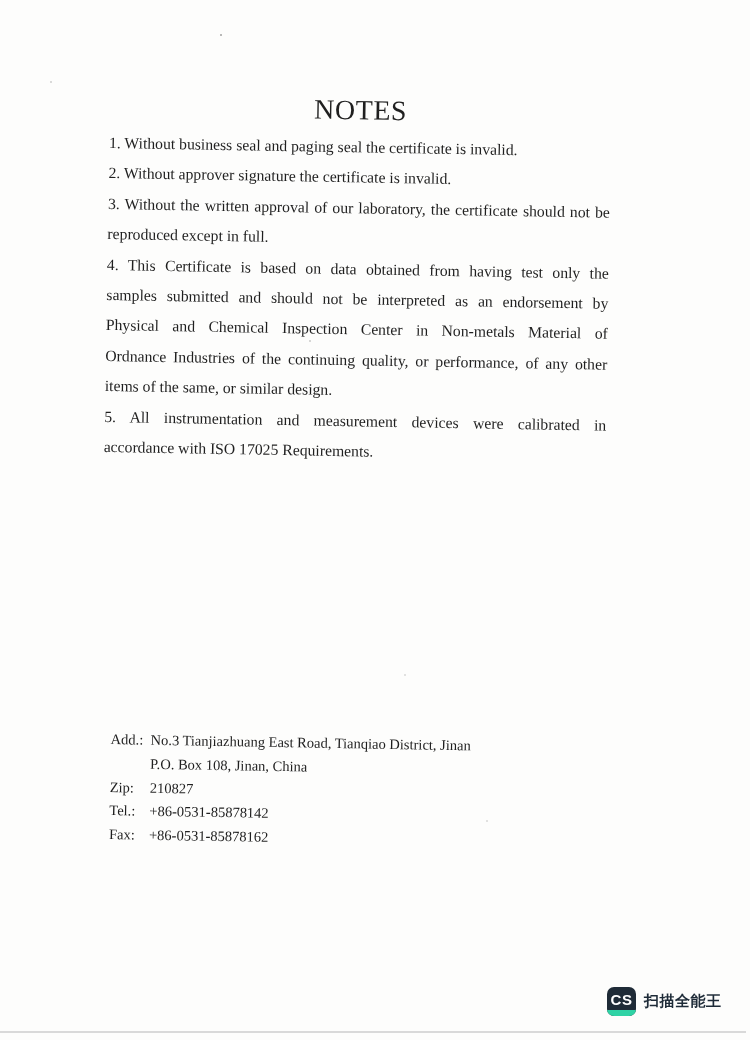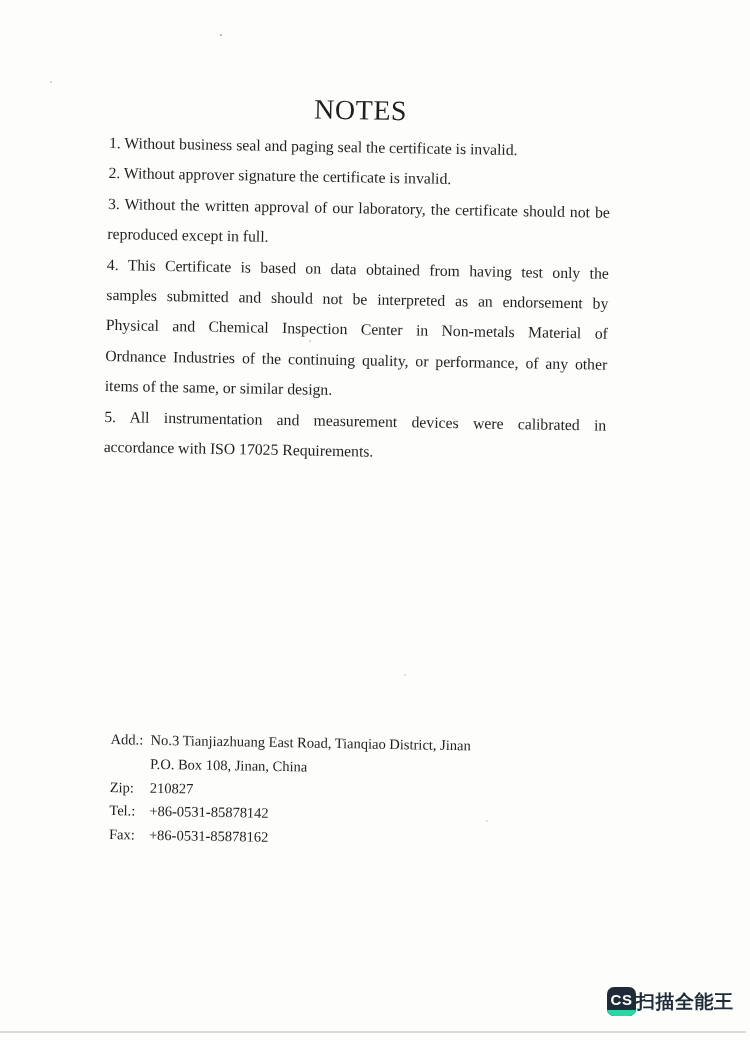--- a/index.html
+++ b/index.html
@@ -53,7 +53,7 @@
   .watermark {
     position: absolute;
     left: 607px; top: 987px;
-    display: flex; align-items: center; 
+    display: flex; align-items: center; gap: 8px;
     font-family: "Liberation Sans", "DejaVu Sans", sans-serif;
   }
   .cs-icon {

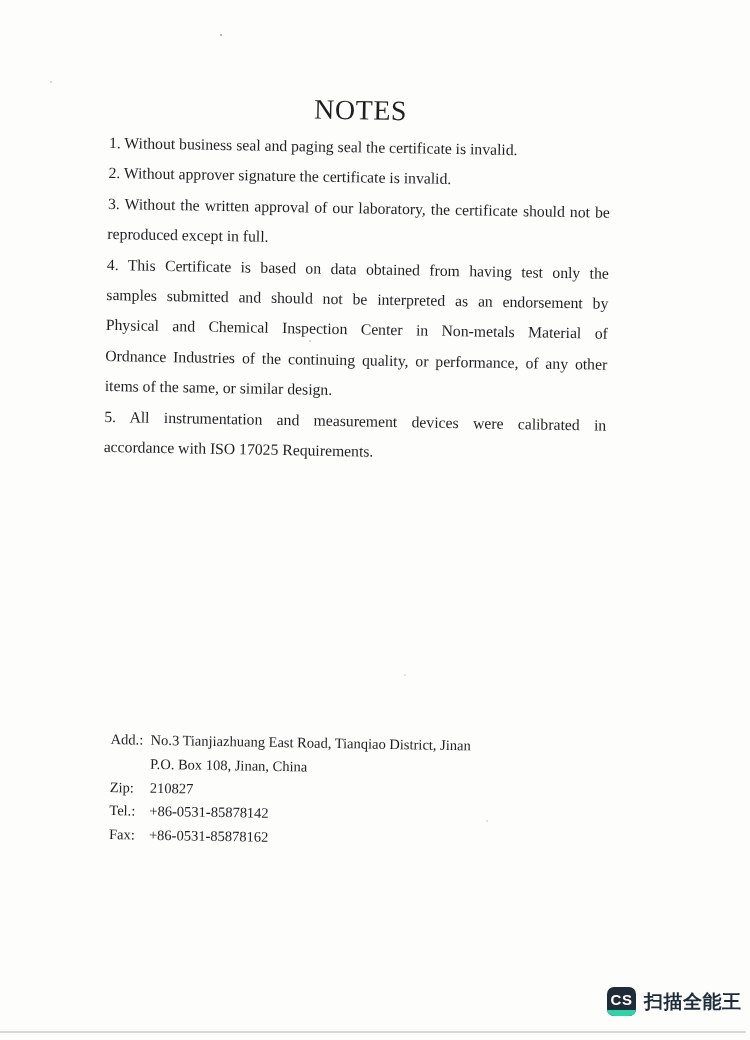--- a/index.html
+++ b/index.html
@@ -73,7 +73,7 @@
     position: relative; top: -2px; letter-spacing: 0.5px;
   }
   .cs-text {
-    font-size: 19px; font-weight: 700; color: #1e2b38;
+    font-size: 15px; font-weight: 700; color: #1e2b38;
     letter-spacing: 0.5px; white-space: nowrap;
   }
 

